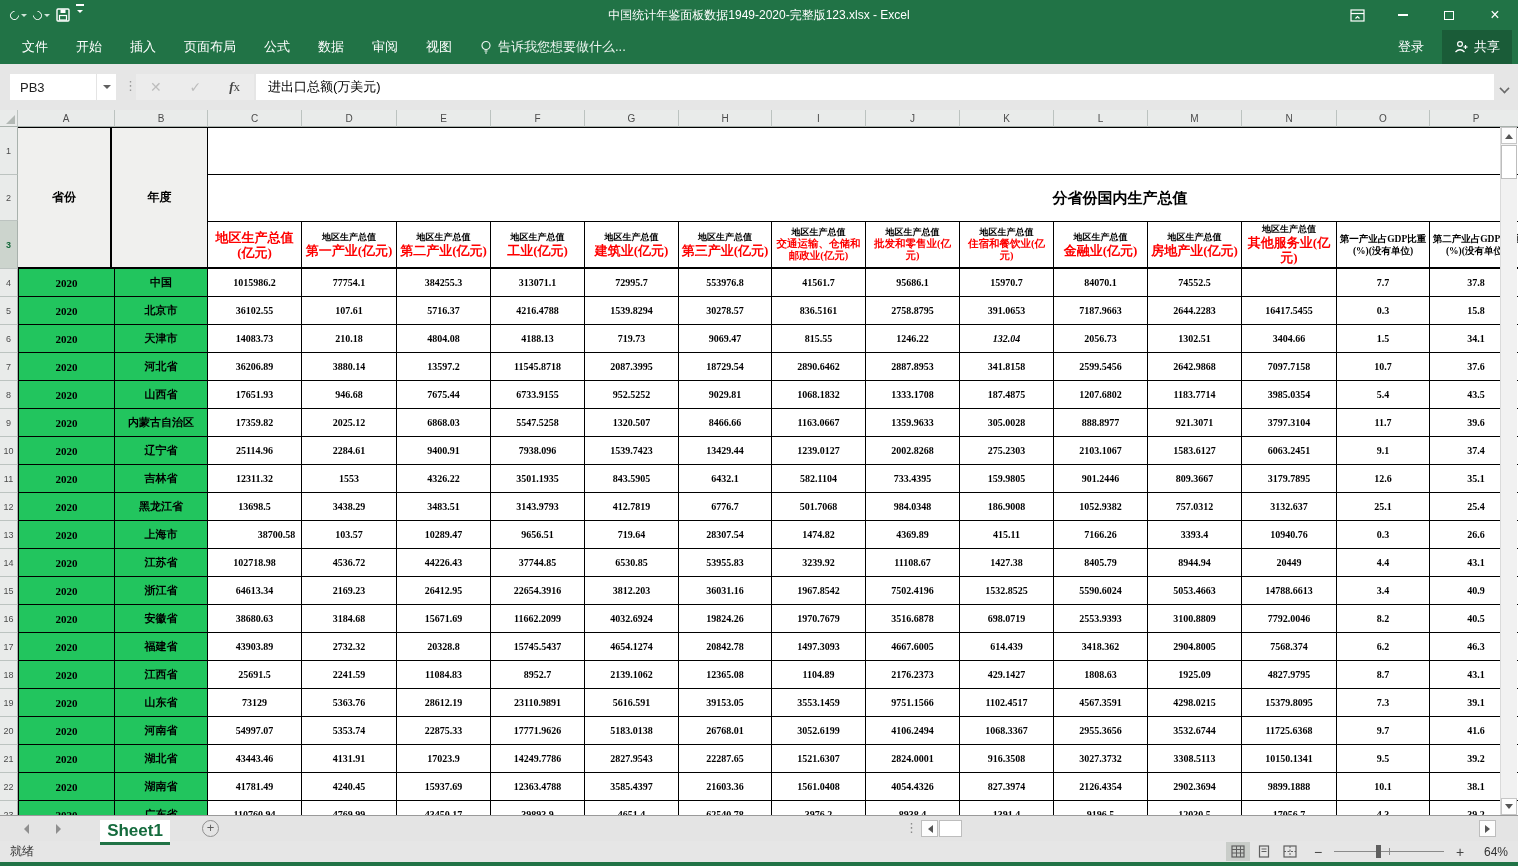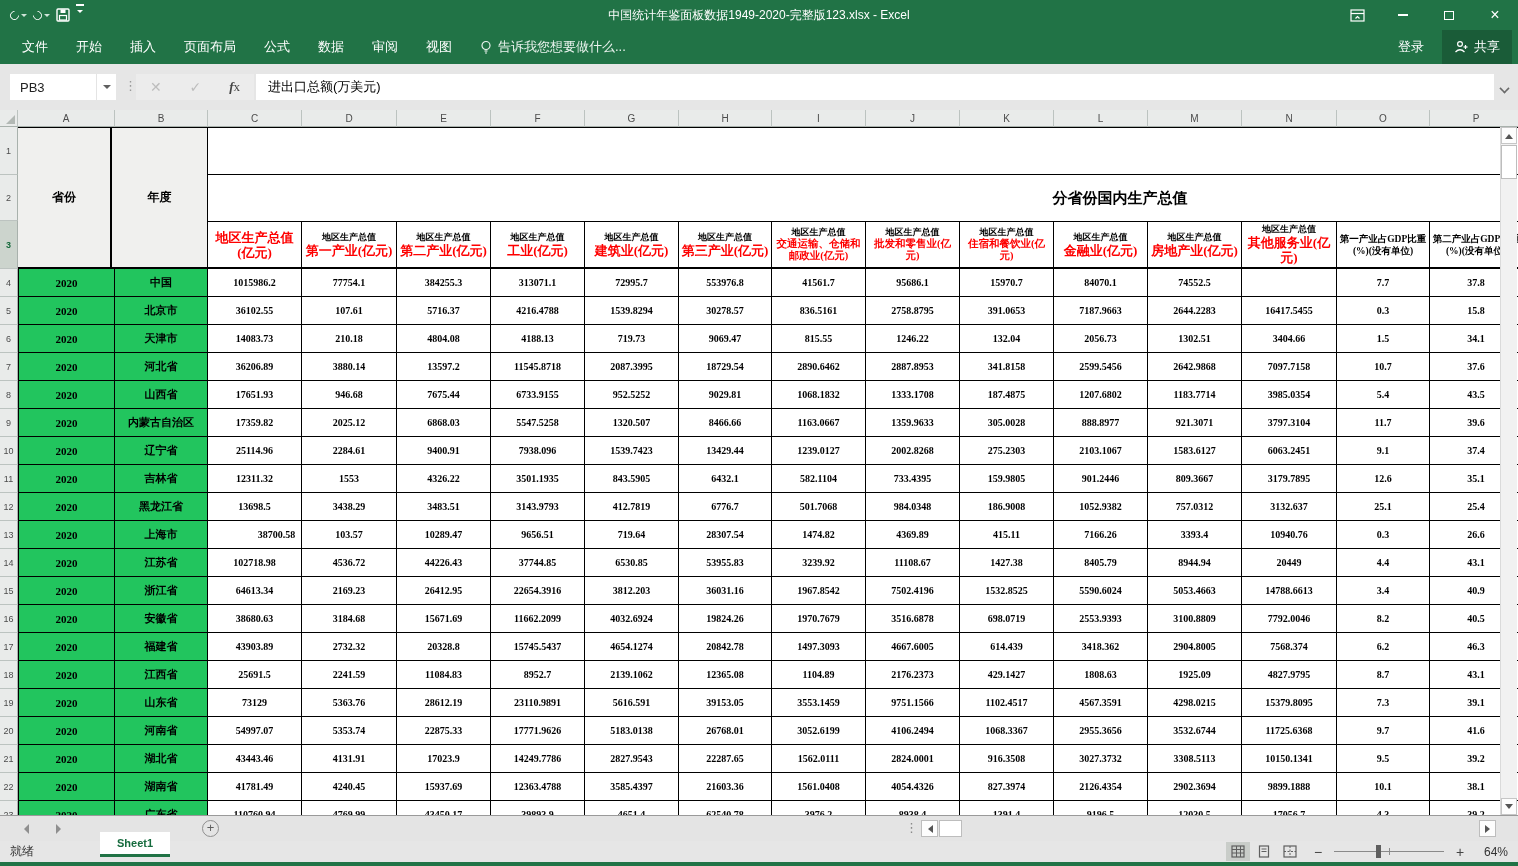--- a/index.html
+++ b/index.html
@@ -366,7 +366,7 @@
             <div class="dc num" style="width: 93px;">9069.47</div>
             <div class="dc num" style="width: 94px;">815.55</div>
             <div class="dc num" style="width: 94px;">1246.22</div>
-            <div class="dc num" style="width: 94px;">132.04</div>
+            <div class="dc num" style="width: 94px; font-style: italic;">132.04</div>
             <div class="dc num" style="width: 94px;">2056.73</div>
             <div class="dc num" style="width: 94px;">1302.51</div>
             <div class="dc num" style="width: 95px;">3404.66</div>

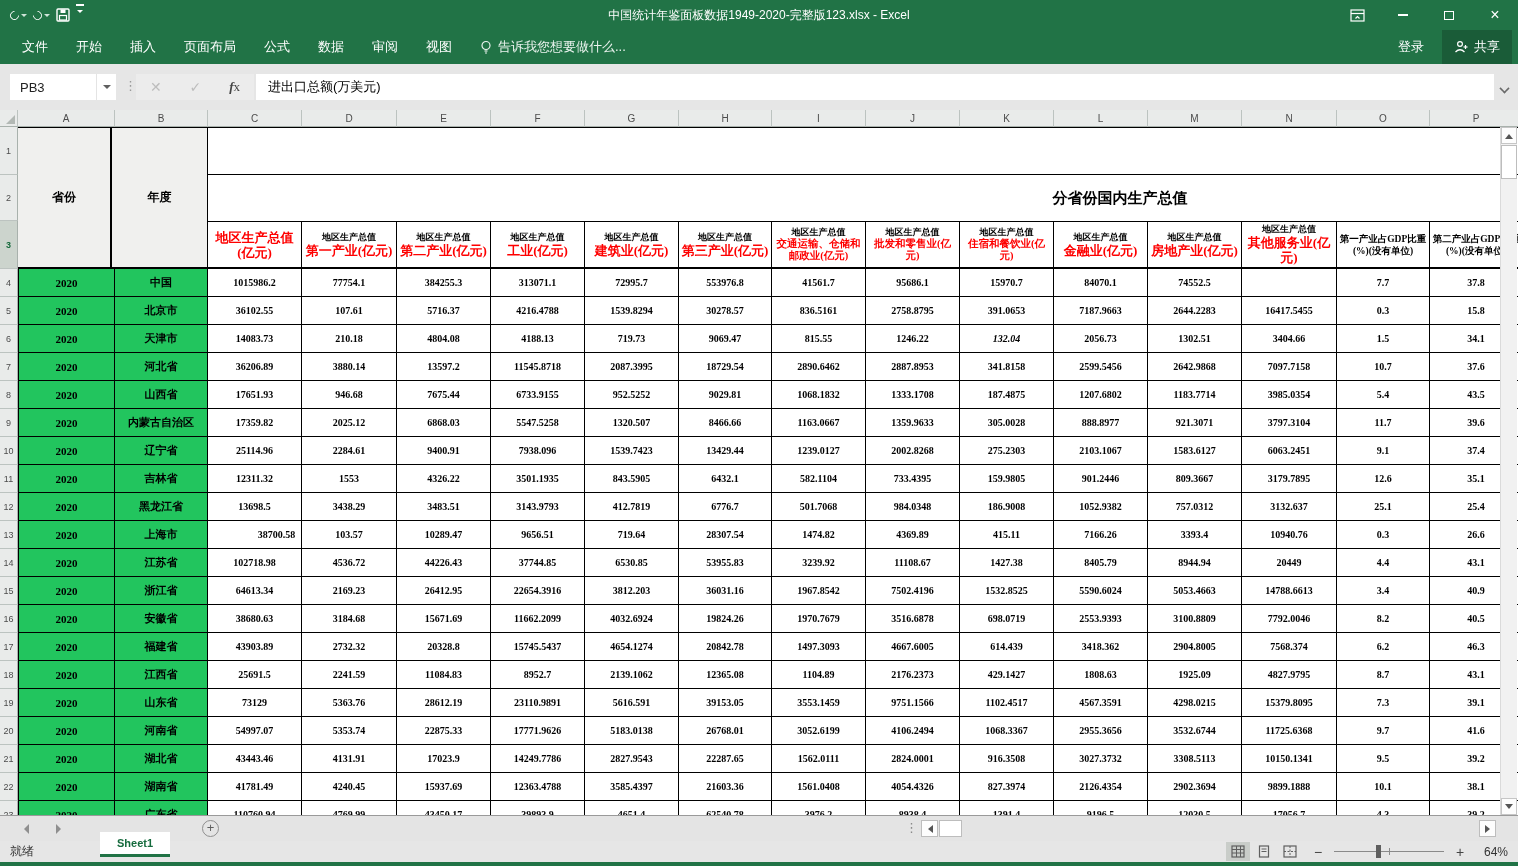--- a/index.html
+++ b/index.html
@@ -634,7 +634,7 @@
             <div class="dc num" style="width: 94px;">14249.7786</div>
             <div class="dc num" style="width: 94px;">2827.9543</div>
             <div class="dc num" style="width: 93px;">22287.65</div>
-            <div class="dc num" style="width: 94px;">1562.0111</div>
+            <div class="dc num" style="width: 94px;">1521.6307</div>
             <div class="dc num" style="width: 94px;">2824.0001</div>
             <div class="dc num" style="width: 94px;">916.3508</div>
             <div class="dc num" style="width: 94px;">3027.3732</div>

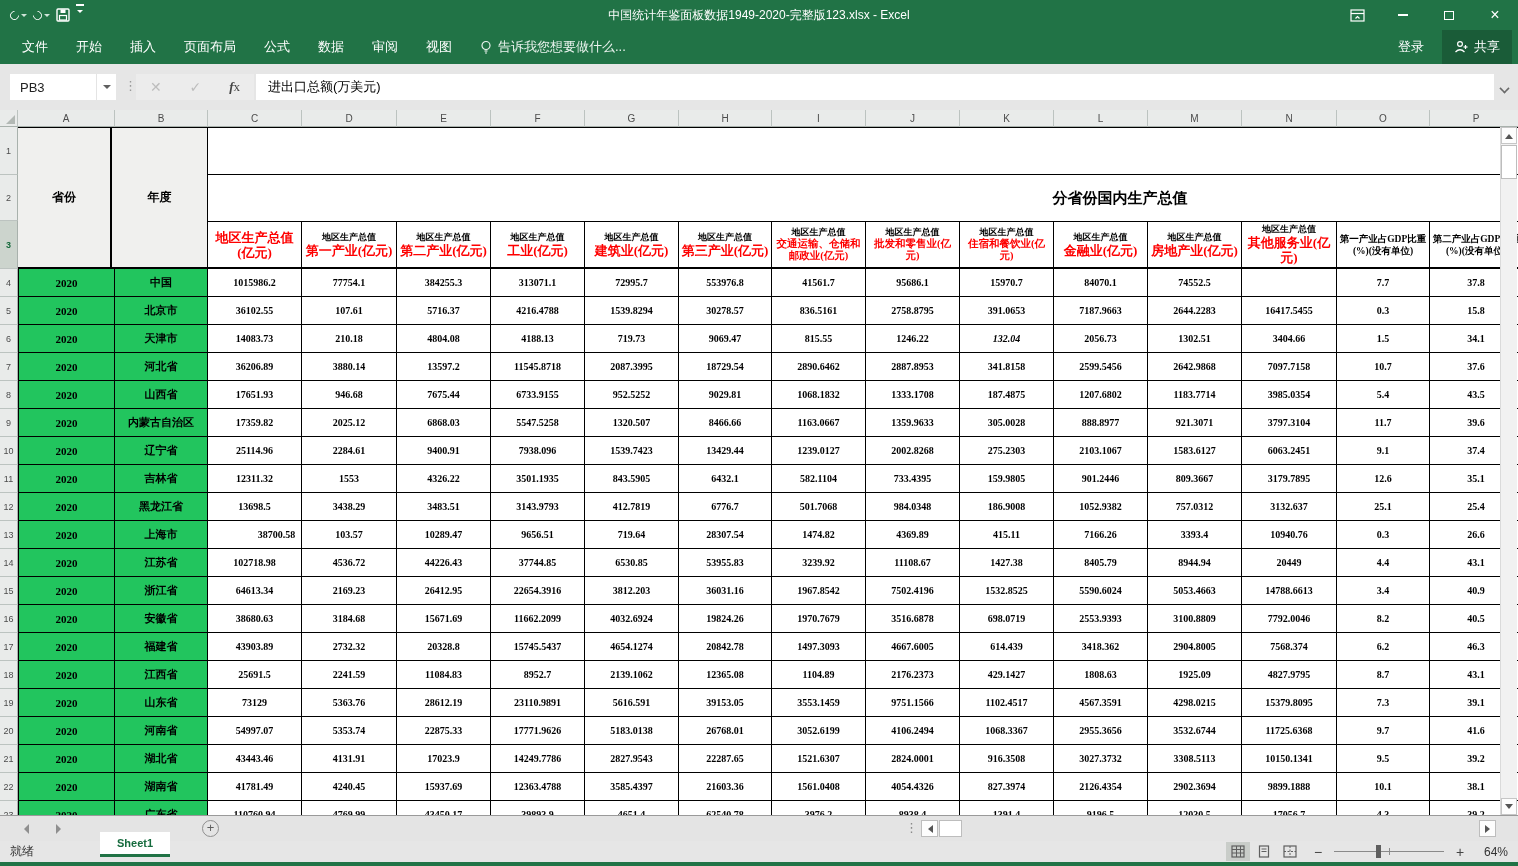--- a/index.html
+++ b/index.html
@@ -84,7 +84,7 @@
   .nav-tri { position:absolute; top:8px; width:0; height:0; border:5px solid transparent; }
   .nav-left { left:24px; border-right-color:#8f8f8f; border-left-width:0; }
   .nav-right { left:56px; border-left-color:#8f8f8f; border-right-width:0; }
-  .sheettab { position:absolute; left:100px; top:16px; width:70px; height:25px; background:#fff; border-bottom:3px solid #217346; color:#156b3d; font-weight:bold; font-size:11px; display:flex; align-items:center; justify-content:center; }
+  .sheettab { position:absolute; left:100px; top:4px; width:70px; height:25px; background:#fff; border-bottom:3px solid #217346; color:#156b3d; font-weight:bold; font-size:17px; display:flex; align-items:center; justify-content:center; }
   .addsheet { position:absolute; left:202px; top:4px; width:17px; height:17px; border:1px solid #8f8f8f; border-radius:50%; color:#5f5f5f; font-size:13px; line-height:14px; text-align:center; }
   .hgrip { position:absolute; left:905px; top:4px; color:#8a8a8a; font-size:13px; }
   .hs-btn { position:absolute; top:4px; width:17px; height:17px; background:#fdfdfd; border:1px solid #bdbdbd; display:flex; align-items:center; justify-content:center; }

